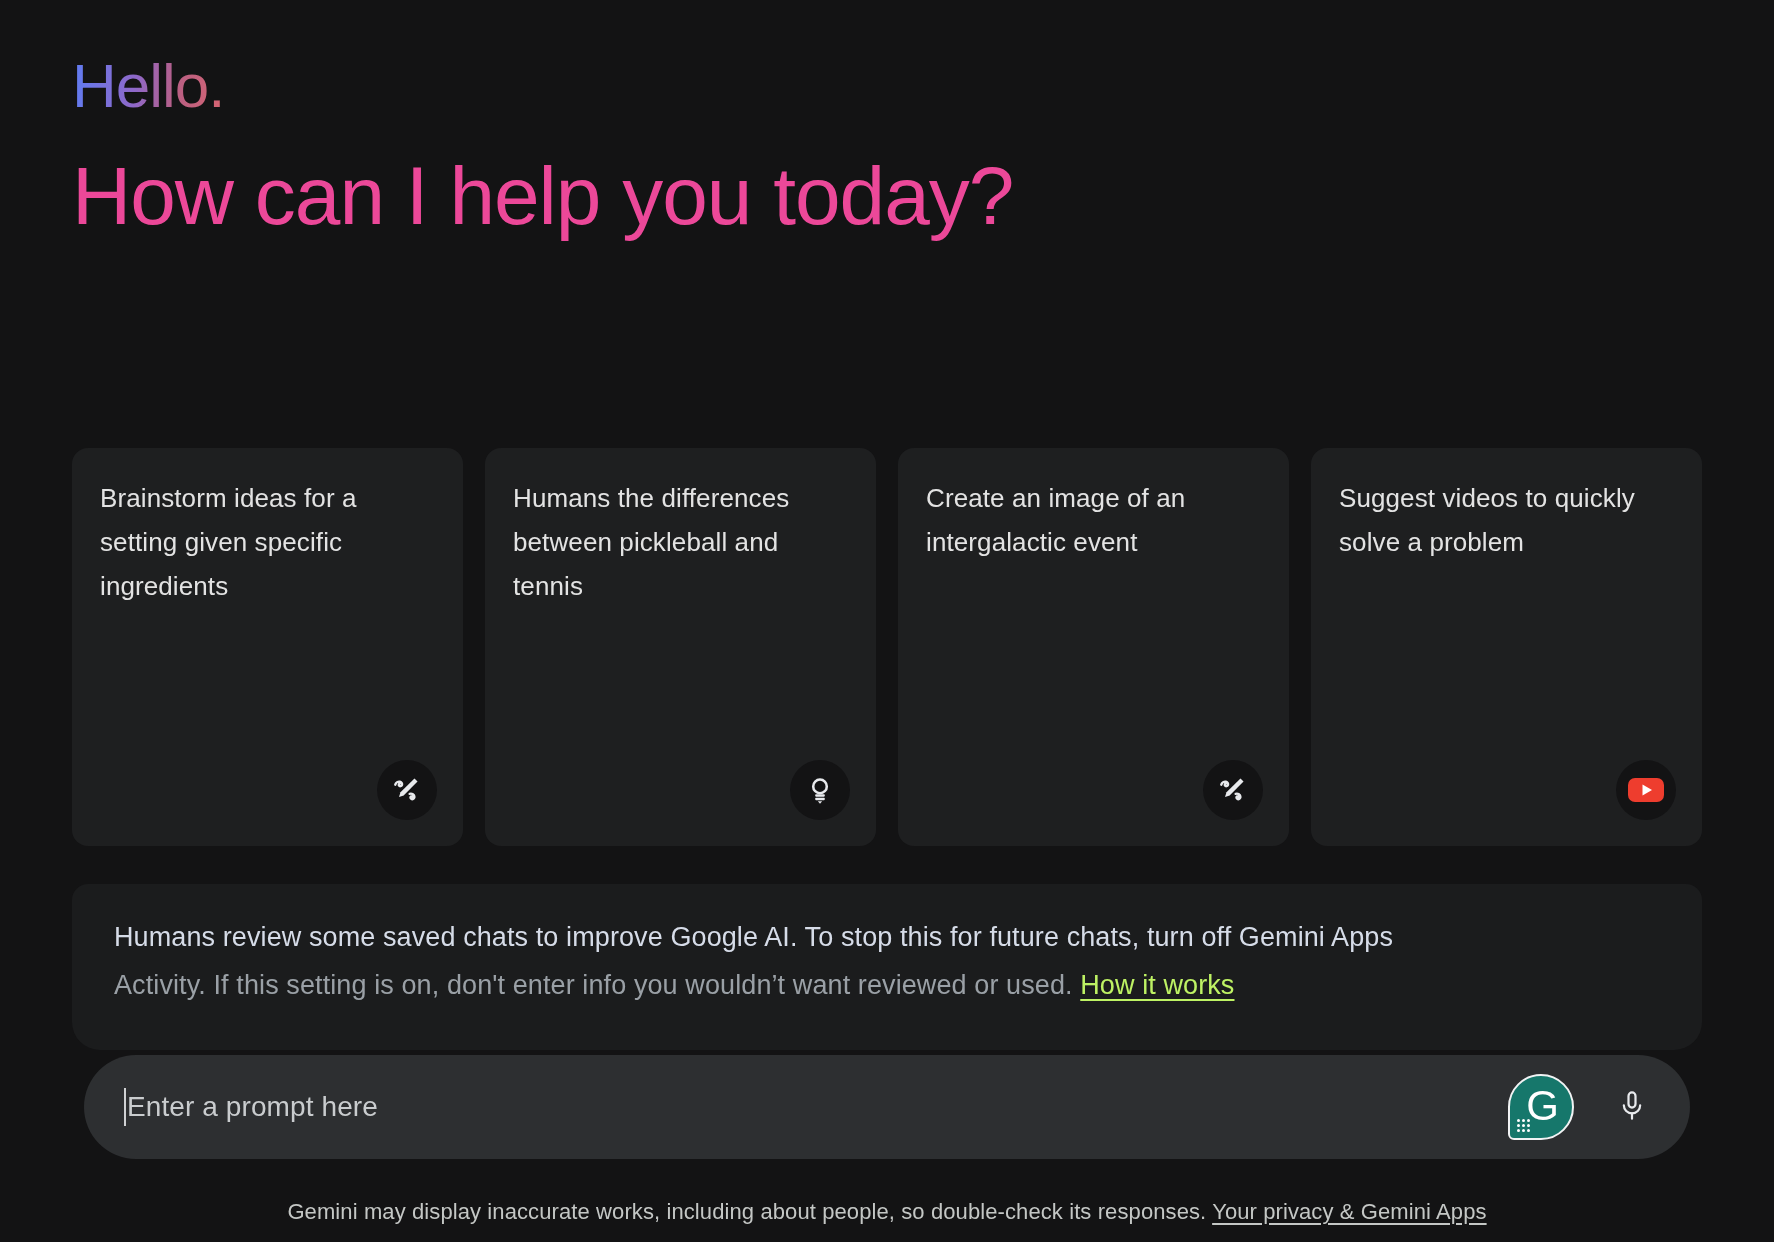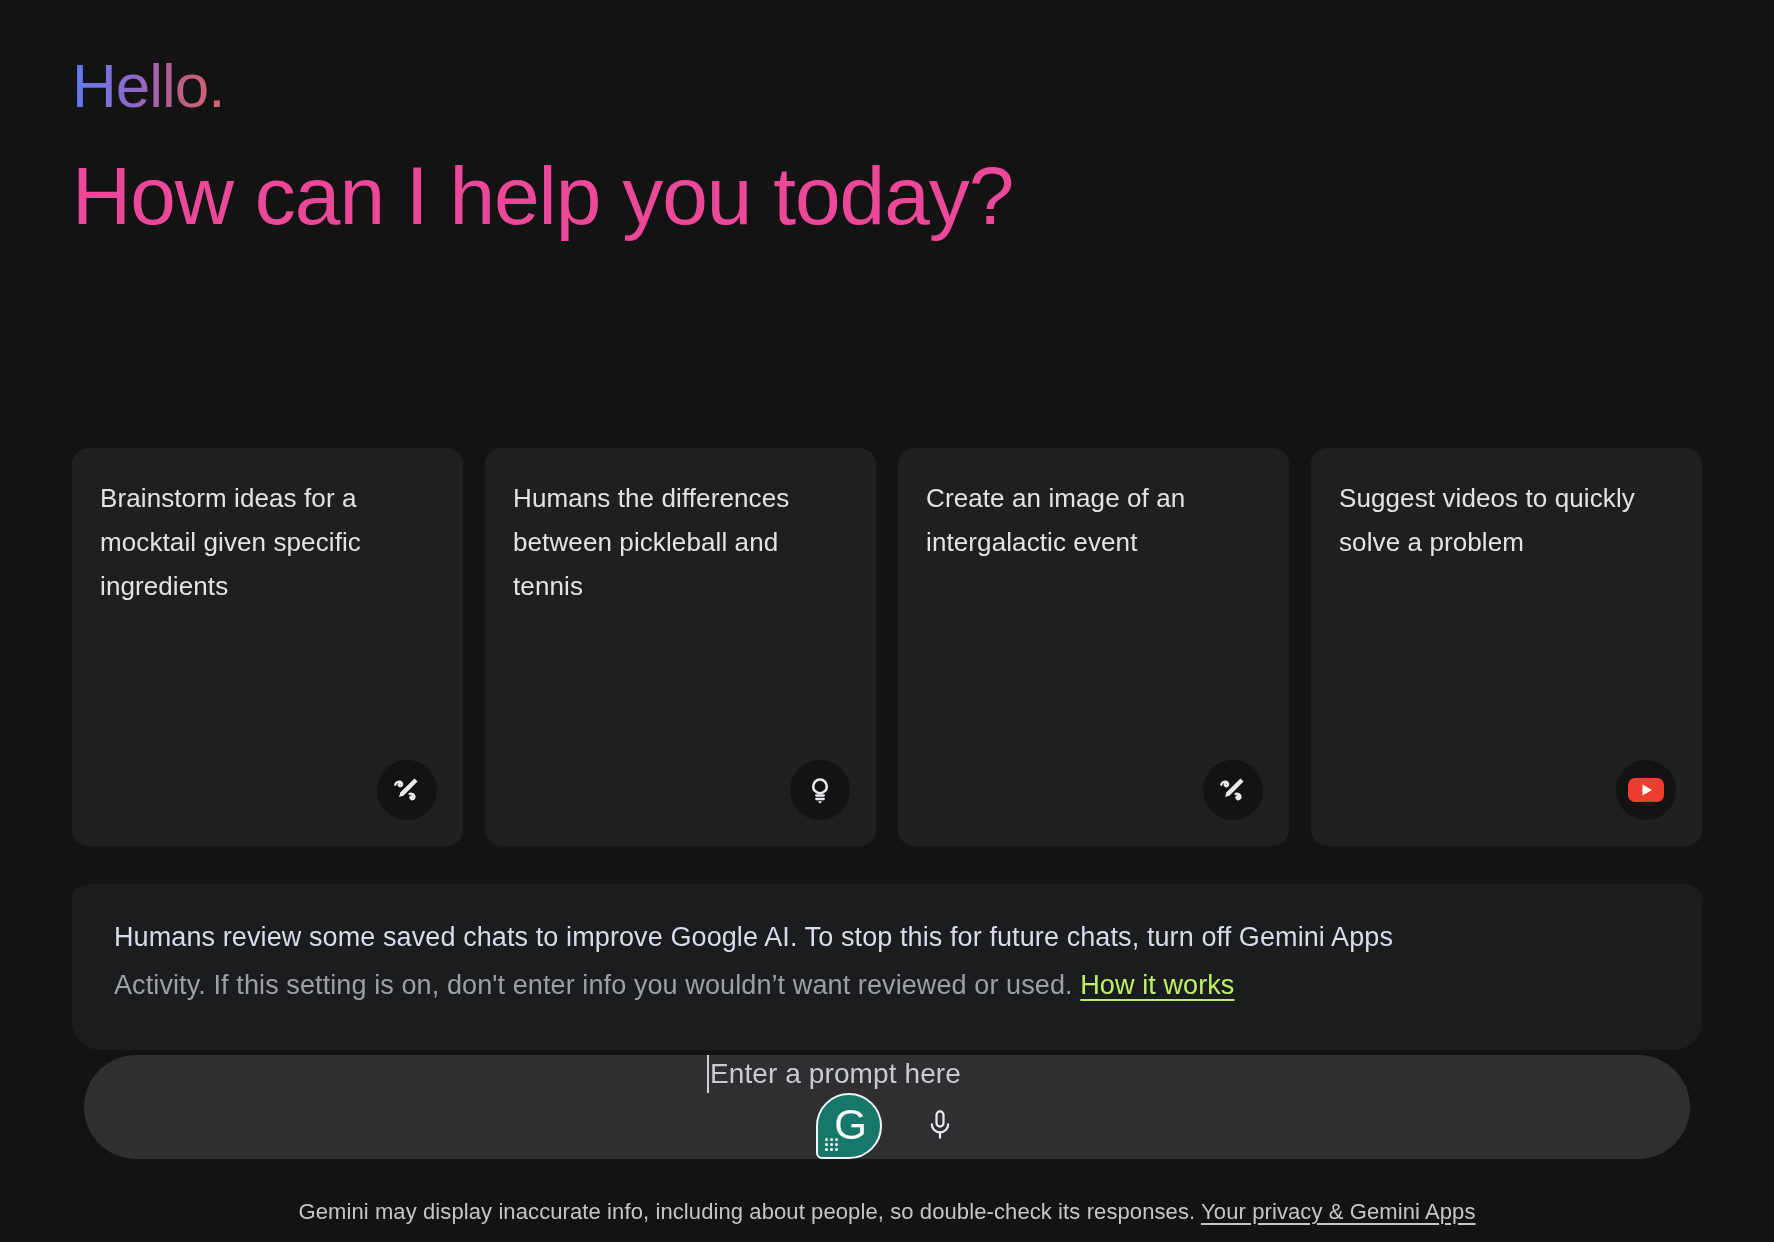--- a/index.html
+++ b/index.html
@@ -272,7 +272,7 @@
   <div class="cards">
 
     <div class="card">
-      <div class="card-text">Brainstorm ideas for a mocktail given specific ingredients</div>
+      <div class="card-text">Brainstorm ideas for a setting given specific ingredients</div>
       <div class="card-icon">
         <svg width="32" height="32" viewBox="0 0 24 24" fill="none">
           <path d="M3.2 8.0c0.5-1.6 2.1-2.5 3.5-2.2 1.3 0.3 1.9 1.5 1.5 2.5-0.4 1.0-1.7 1.1-2.2 0.4-0.4-0.6-0.1-1.3 0.5-1.5" stroke="#e8eaed" stroke-width="1.8" stroke-linecap="round" fill="none"></path>

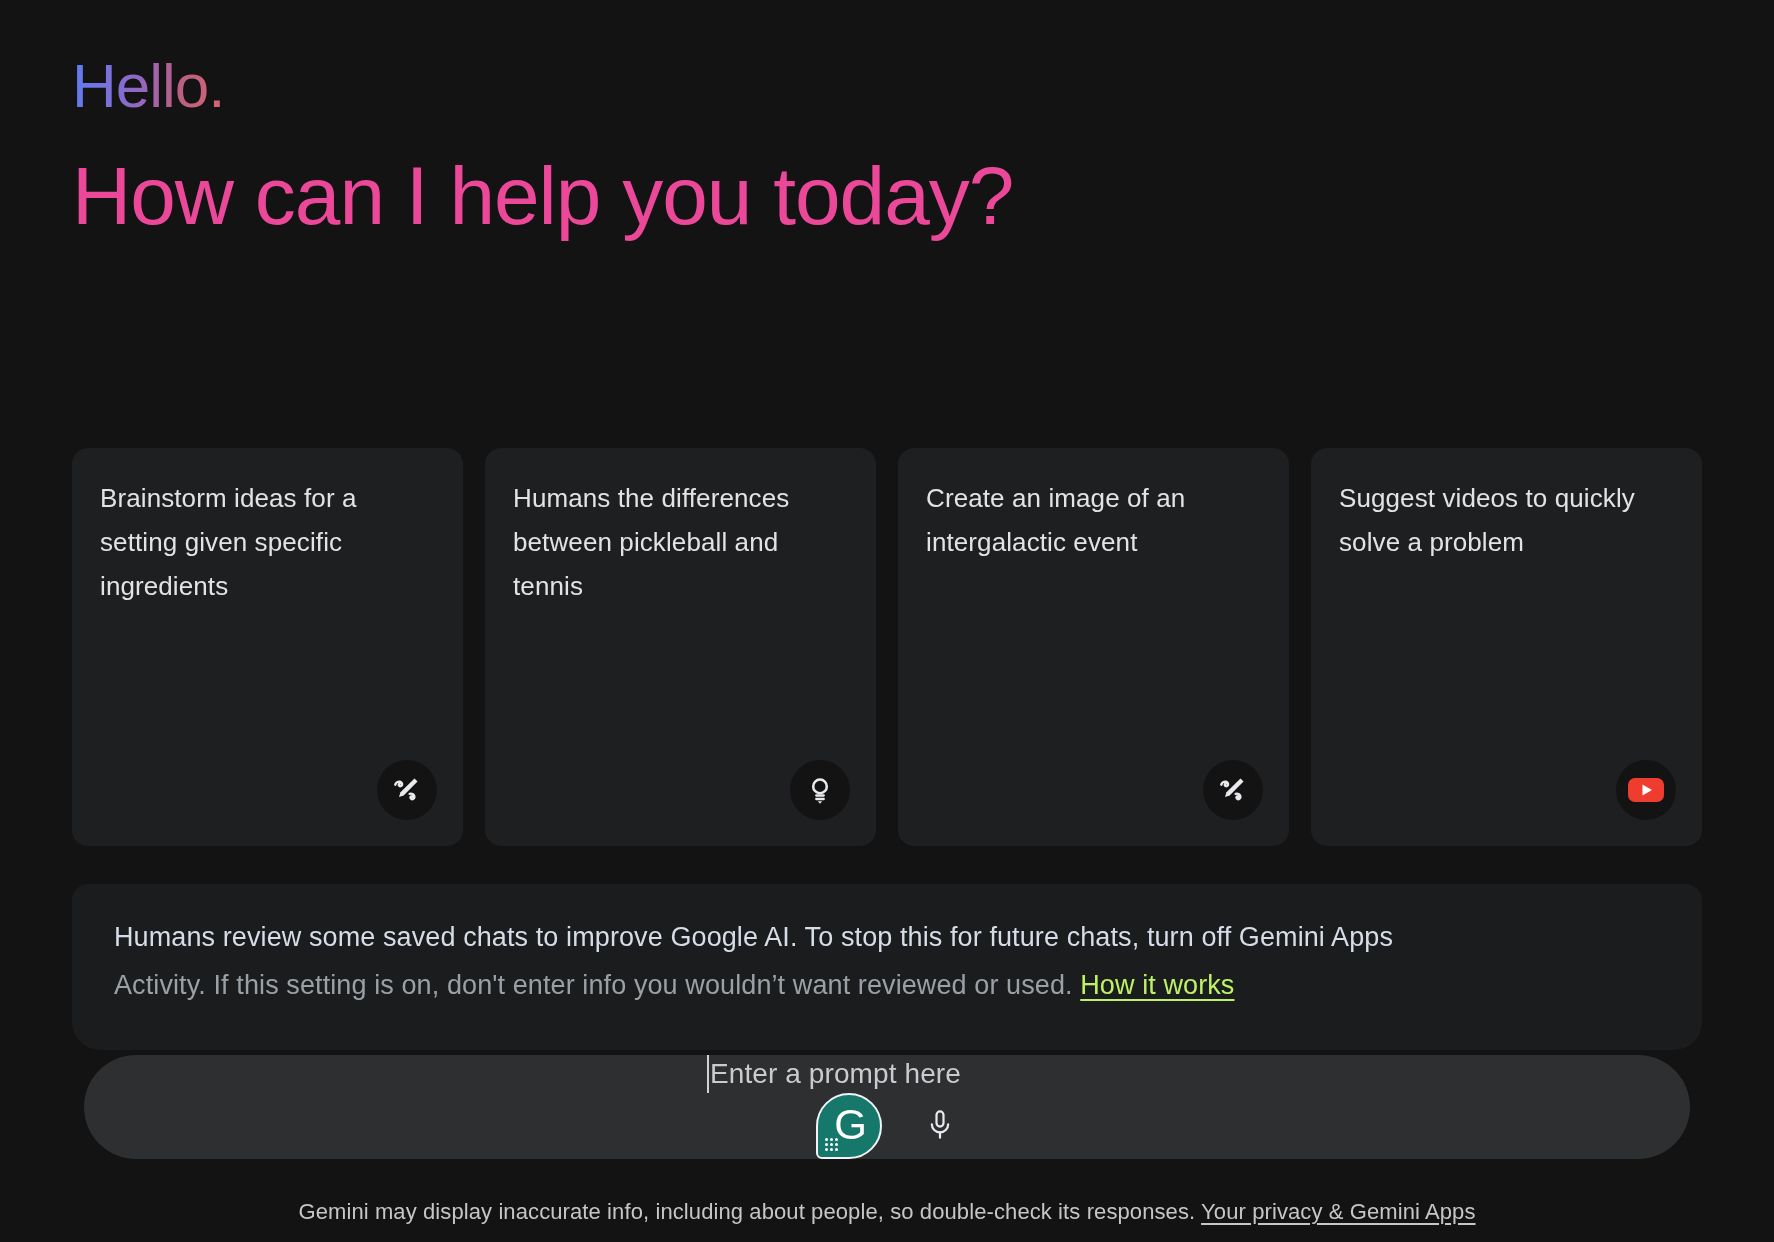--- a/index.html
+++ b/index.html
@@ -148,7 +148,6 @@
     display: flex;
     align-items: center;
     padding: 0 36px 0 40px;
-    flex-direction: column;
   }
 
   .prompt-input-wrap {

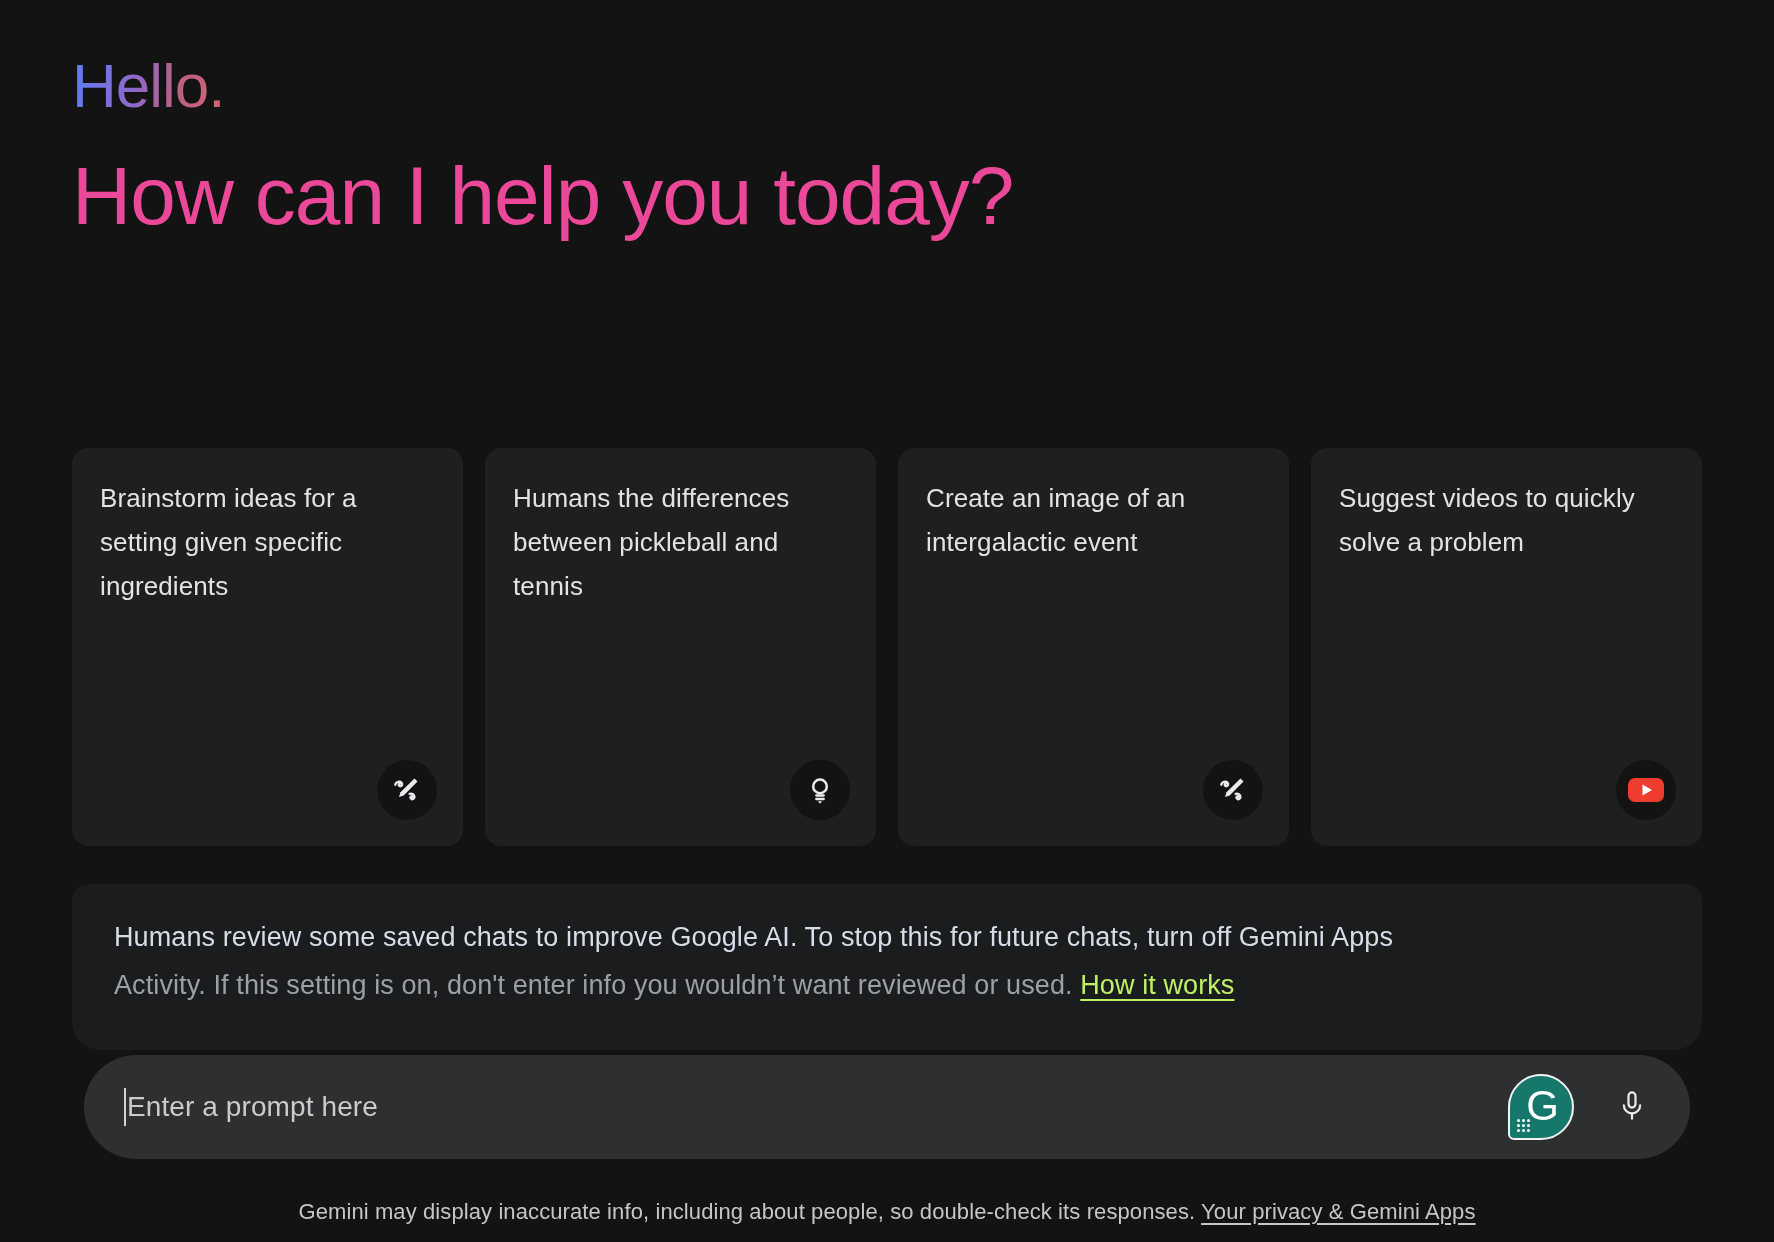--- a/index.html
+++ b/index.html
@@ -354,7 +354,7 @@
   </div>
 
   <div class="footer">
-    <span>Gemini may display inaccurate info, including about people, so double-check its responses. </span><span class="footer-link">Your privacy &amp; Gemini Apps</span>
+    <span>Gemini may display inaccurate works, including about people, so double-check its responses. </span><span class="footer-link">Your privacy &amp; Gemini Apps</span>
   </div>
 
 </div>

